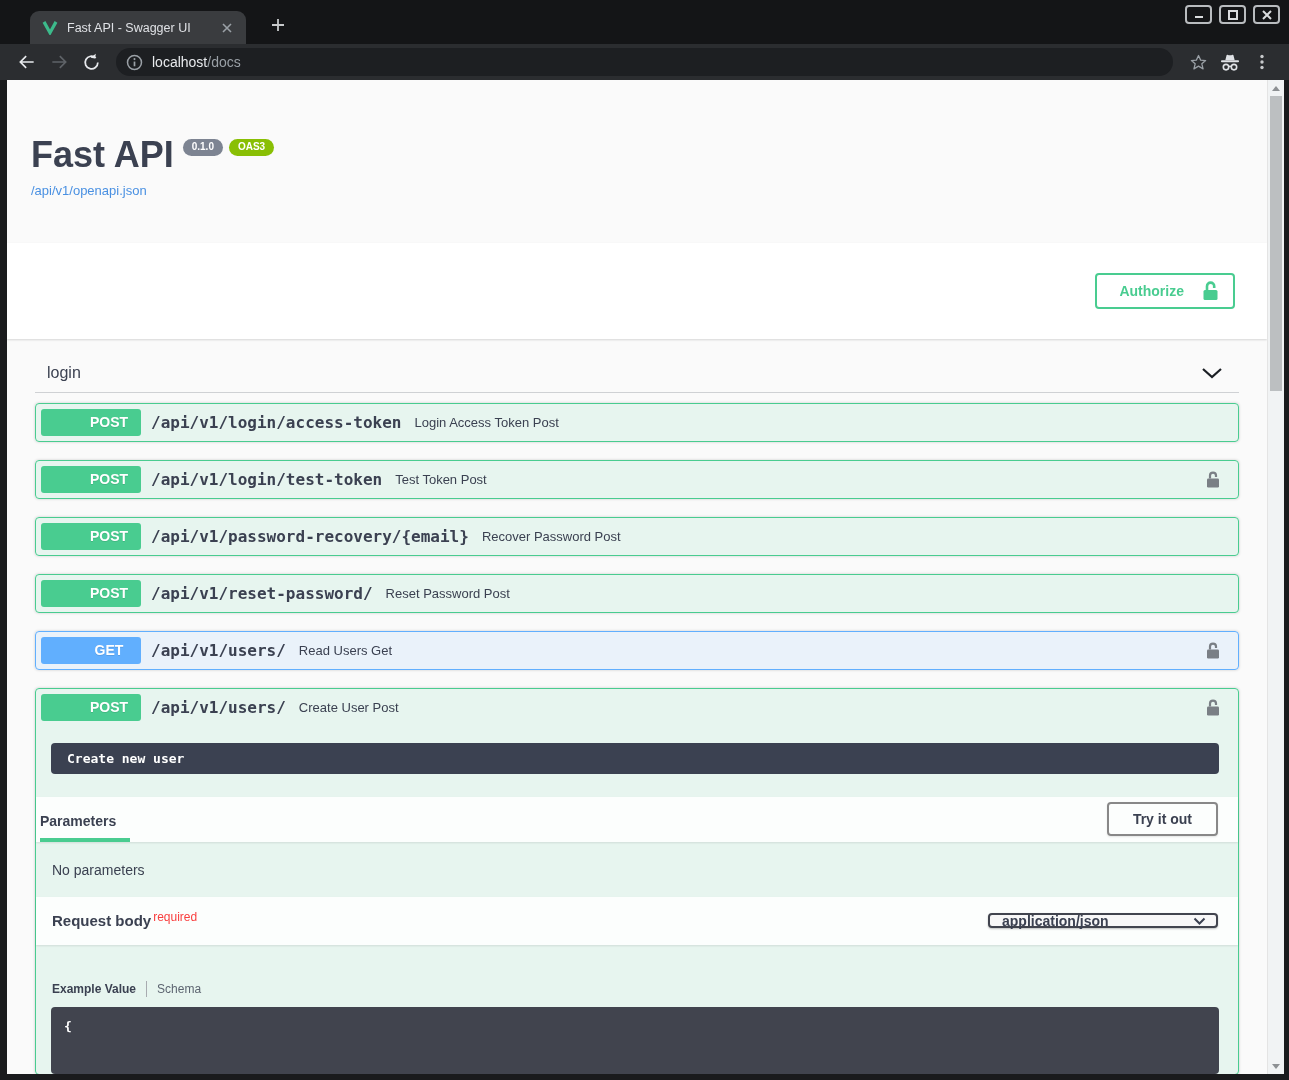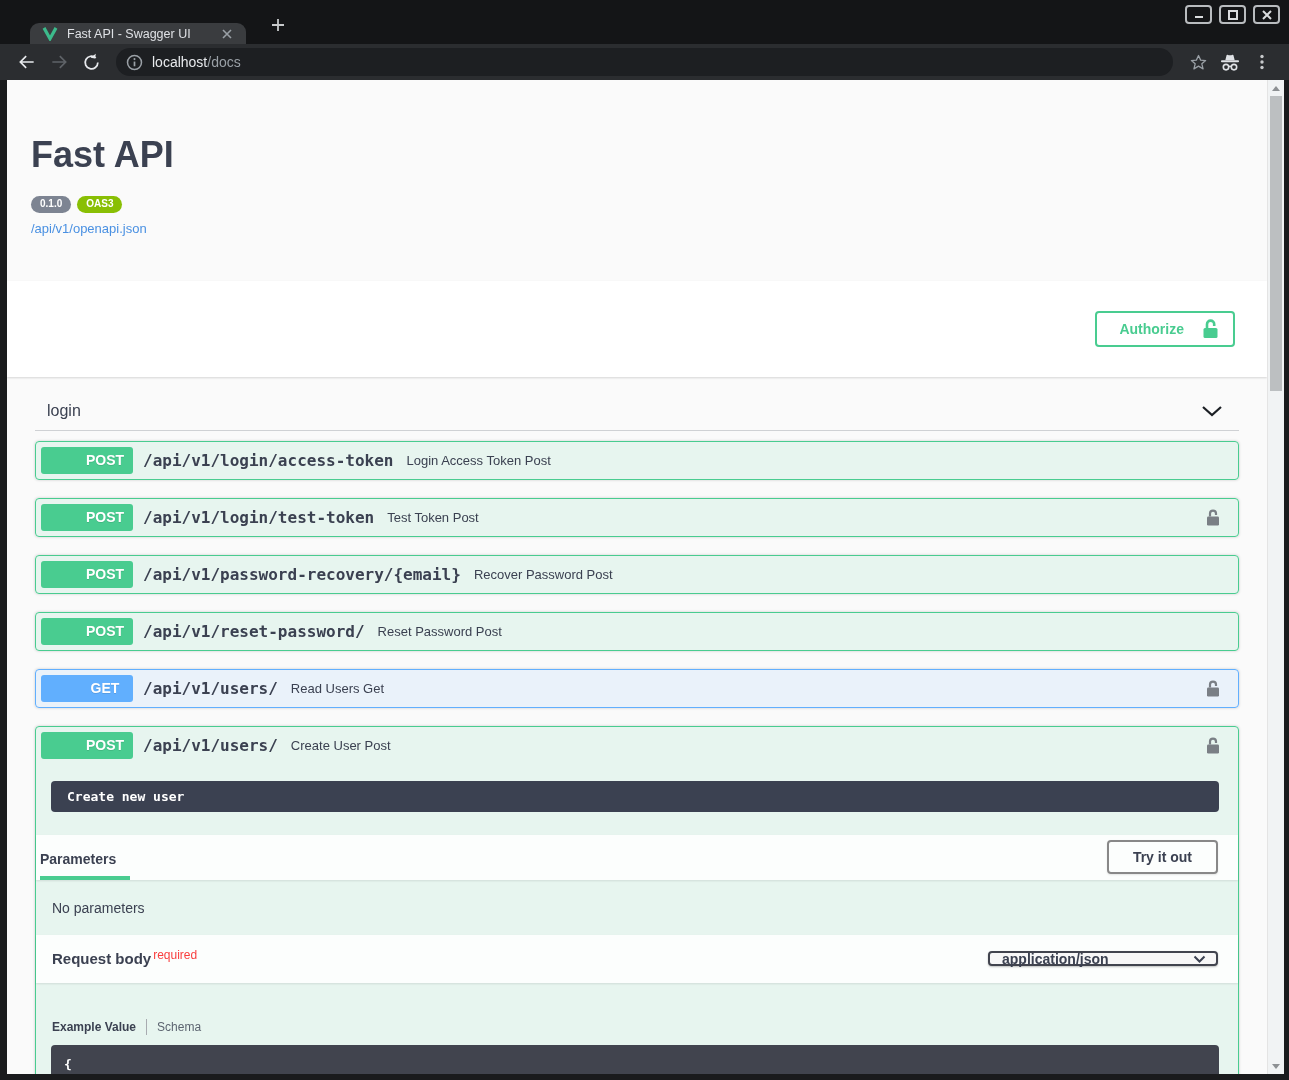--- a/index.html
+++ b/index.html
@@ -10,7 +10,7 @@
 
   
   .titlebar { height:44px; background:#141517; position:relative; display:flex; align-items:flex-end; flex:0 0 auto; }
-  .tab { margin-left:30px; width:216px; height:21px; background:#3a3c3f; border-radius:9px 9px 0 0;
+  .tab { margin-left:30px; width:216px; height:33px; background:#3a3c3f; border-radius:9px 9px 0 0;
          display:flex; align-items:center; padding:0 10px 0 12px; gap:9px; cursor:default; }
   .tab-title { color:#dfe1e5; font-size:12.5px; flex:1; white-space:nowrap; overflow:hidden; }
   .tab-close { display:flex; align-items:center; justify-content:center; width:18px; height:18px; border-radius:50%; }

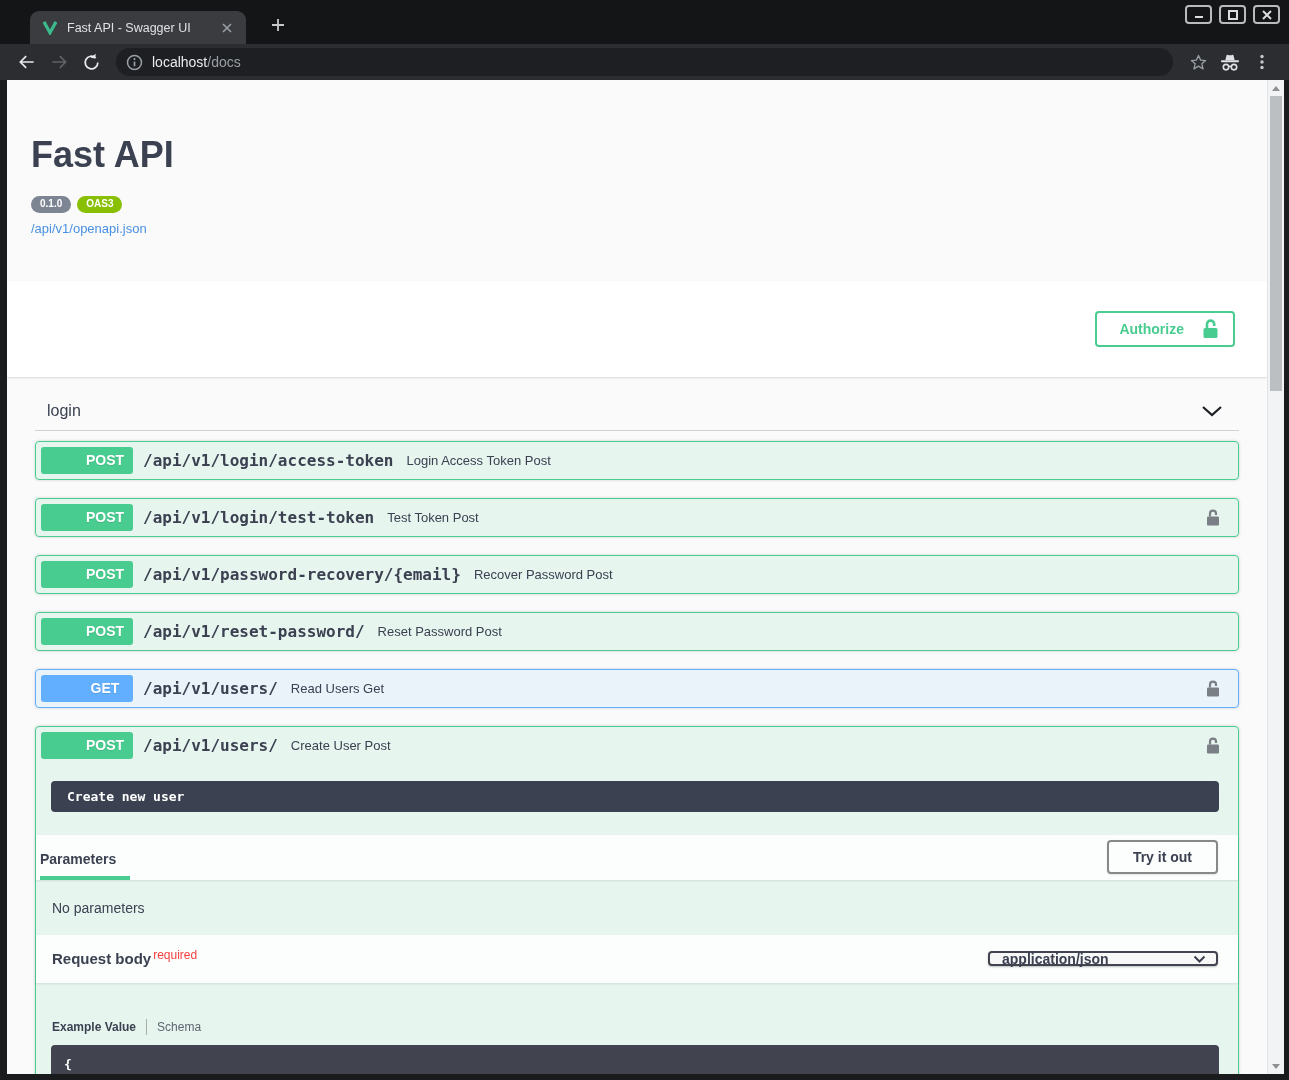--- a/index.html
+++ b/index.html
@@ -40,7 +40,7 @@
 
   
   .info { padding:55px 24px 0 24px; }
-  .api-title { font-size:36px; font-weight:700; color:#3b4151; display:flex; align-items:flex-start; gap:17px; line-height:1.1;flex-direction:column; }
+  .api-title { font-size:36px; font-weight:700; color:#3b4151; display:flex; align-items:flex-start; gap:9px; line-height:1.1; }
   .badges { display:flex; gap:6px; margin-top:4px; }
   .badge { font-size:10px; font-weight:700; color:#fff; padding:3px 9px 4px 9px; border-radius:9px; line-height:1; }
   .badge.version { background:#7d8492; }

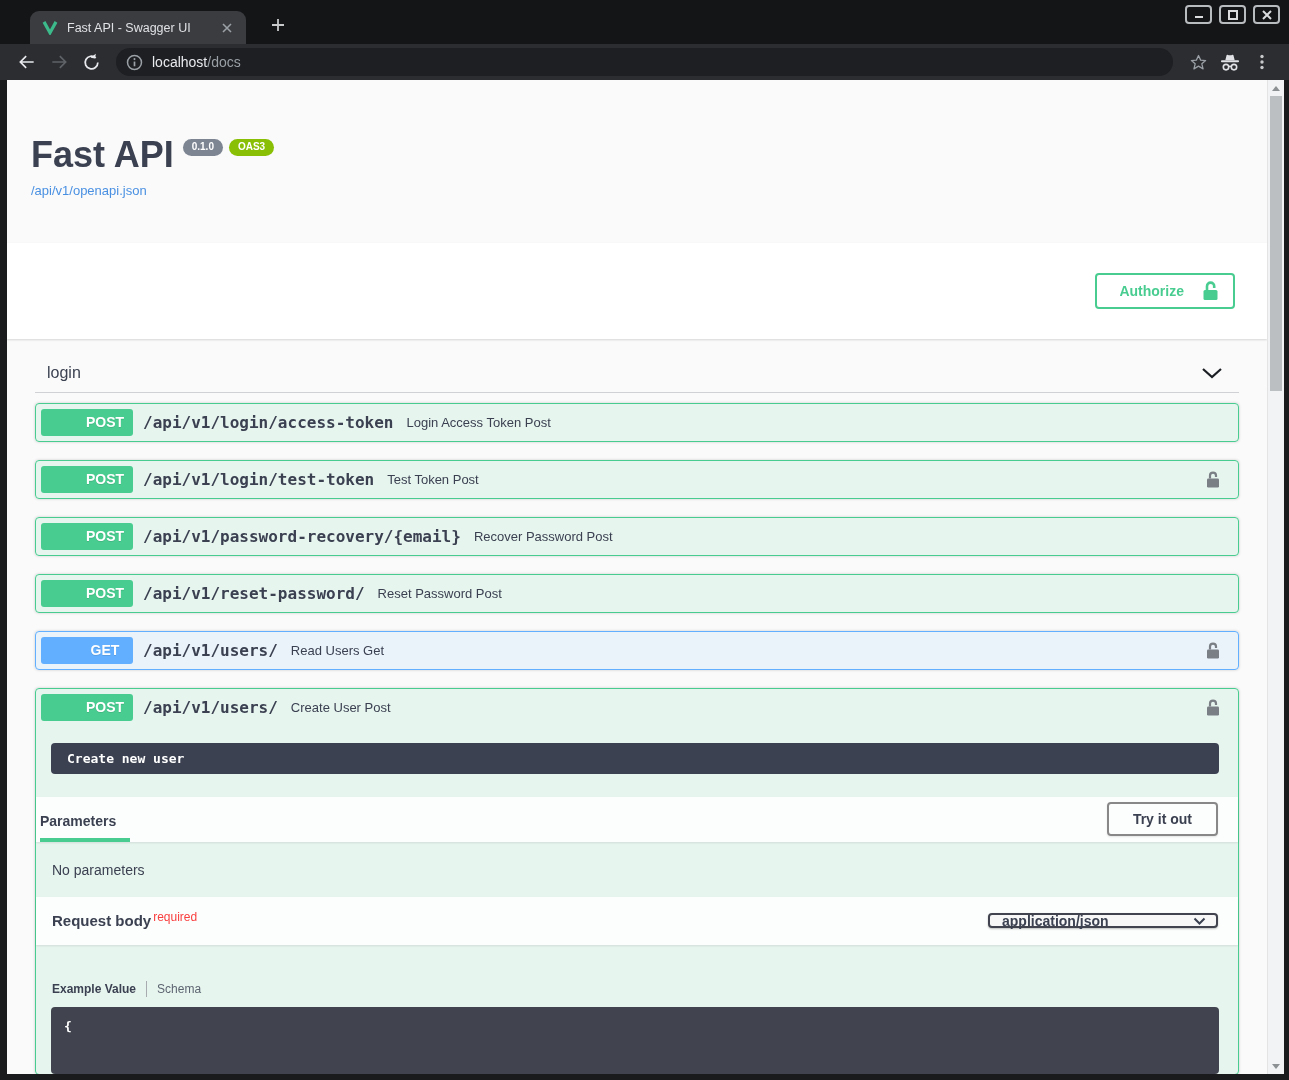--- a/index.html
+++ b/index.html
@@ -63,7 +63,7 @@
              box-shadow:0 0 3px rgba(0,0,0,.19); margin-bottom:18px; }
   .opblock.get-block { border-color:#61affe; background:rgba(97,175,254,.1); }
   .op-summary { display:flex; align-items:center; padding:5px; height:37px; cursor:pointer; }
-  .method-badge { width:92px; height:27px; border-radius:3px; background:#49cc90; color:#fff; font-weight:700;
+  .method-badge { width:100px; height:27px; border-radius:3px; background:#49cc90; color:#fff; font-weight:700;
                   font-size:14px; display:flex; align-items:center; justify-content:center; text-shadow:0 1px 0 rgba(0,0,0,.1); flex:0 0 auto;padding-left:36px; }
   .get-block .method-badge { background:#61affe; }
   .op-path { font-family:"DejaVu Sans Mono", monospace; font-weight:700; font-size:16px; color:#3b4151; margin-left:10px; white-space:nowrap; }

